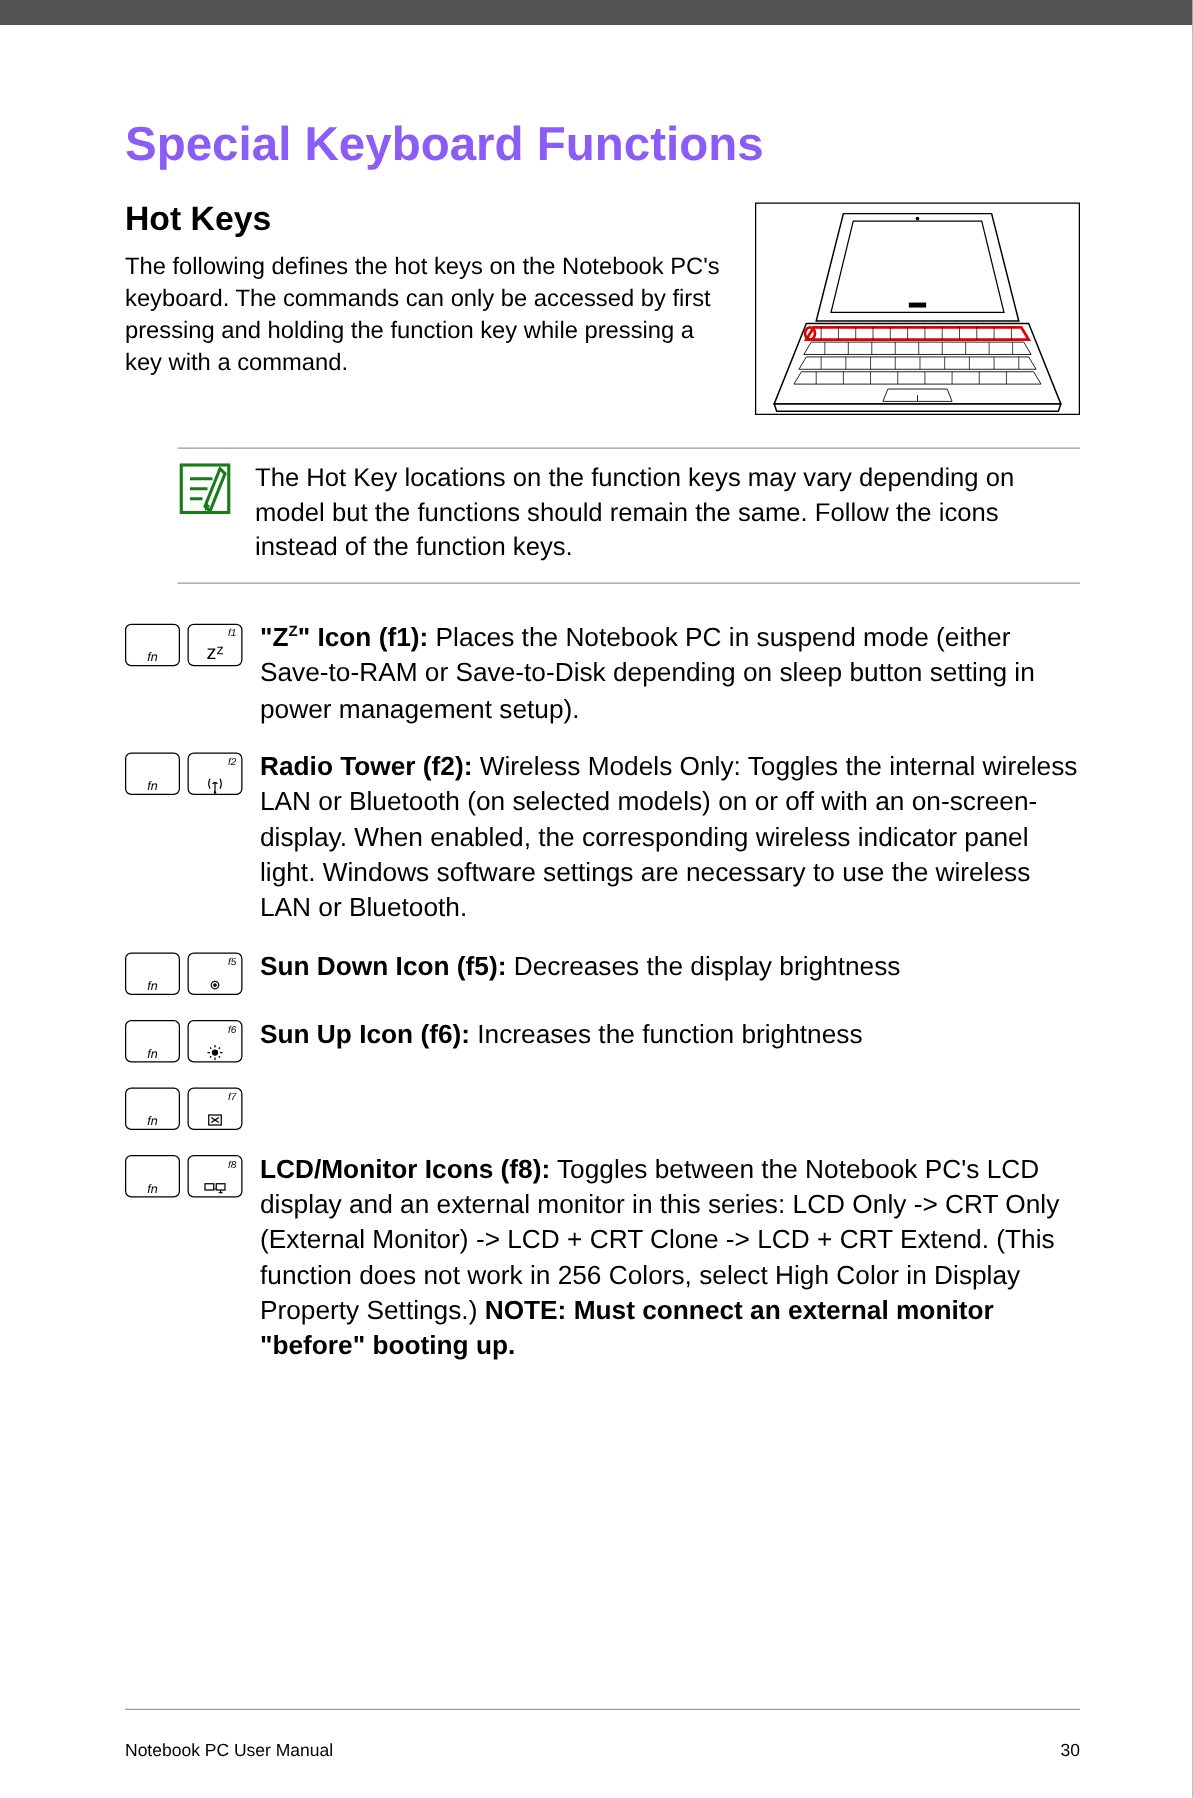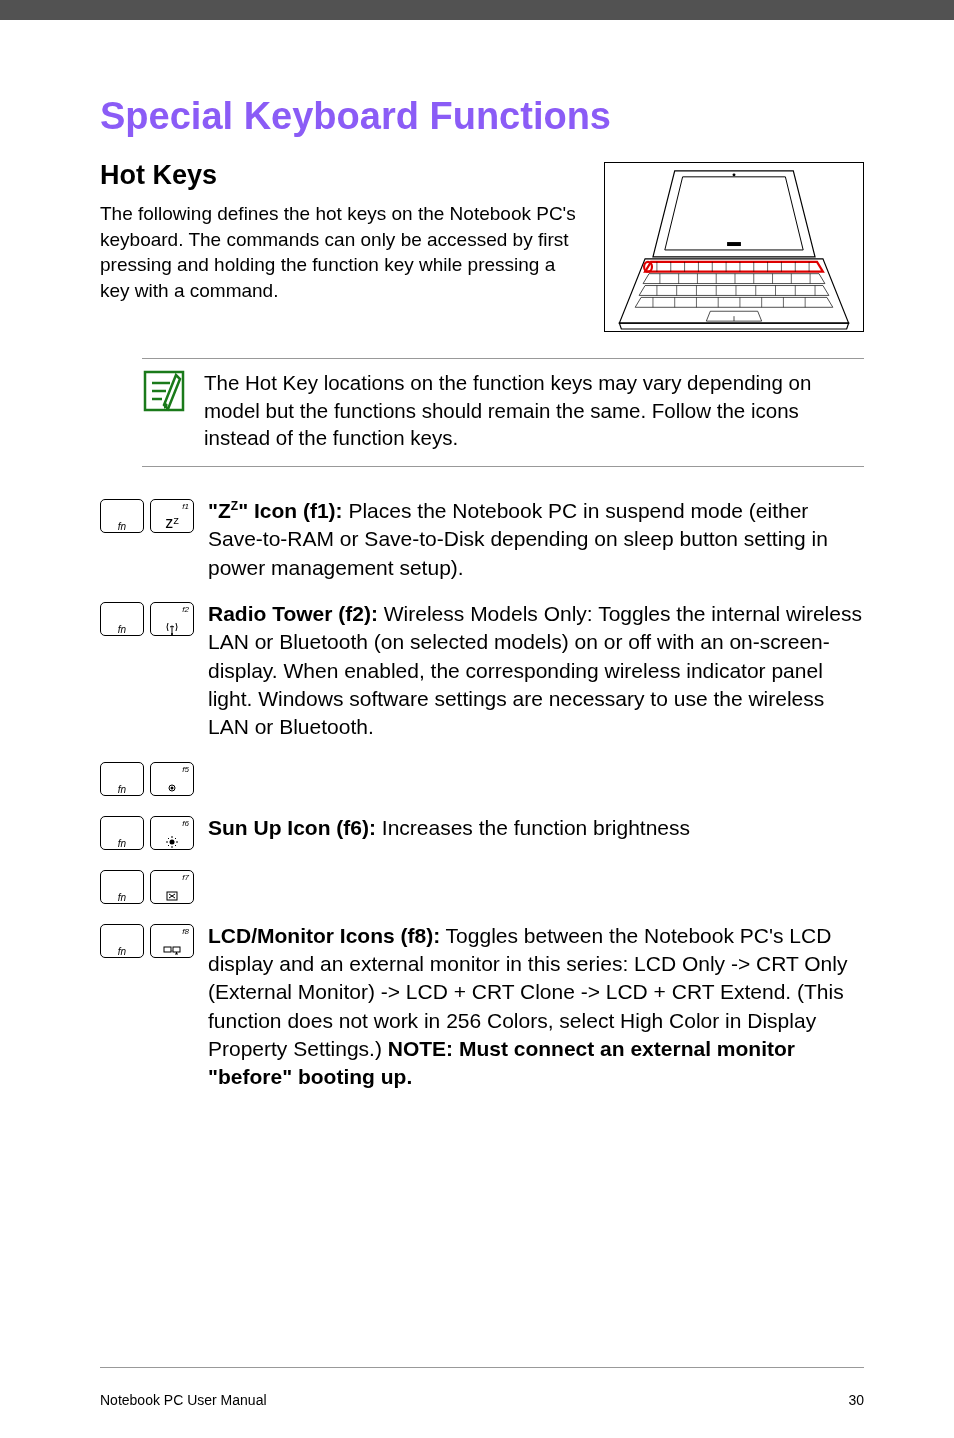--- a/index.html
+++ b/index.html
@@ -256,6 +256,9 @@
         </svg>
       </div>
     </div>
+    <div class="entry-text">
+      <span class="lead">Sun Down Icon (f5):</span><span> Decreases the display brightness</span>
+    </div>
   </div>
 
   <div class="entry">

